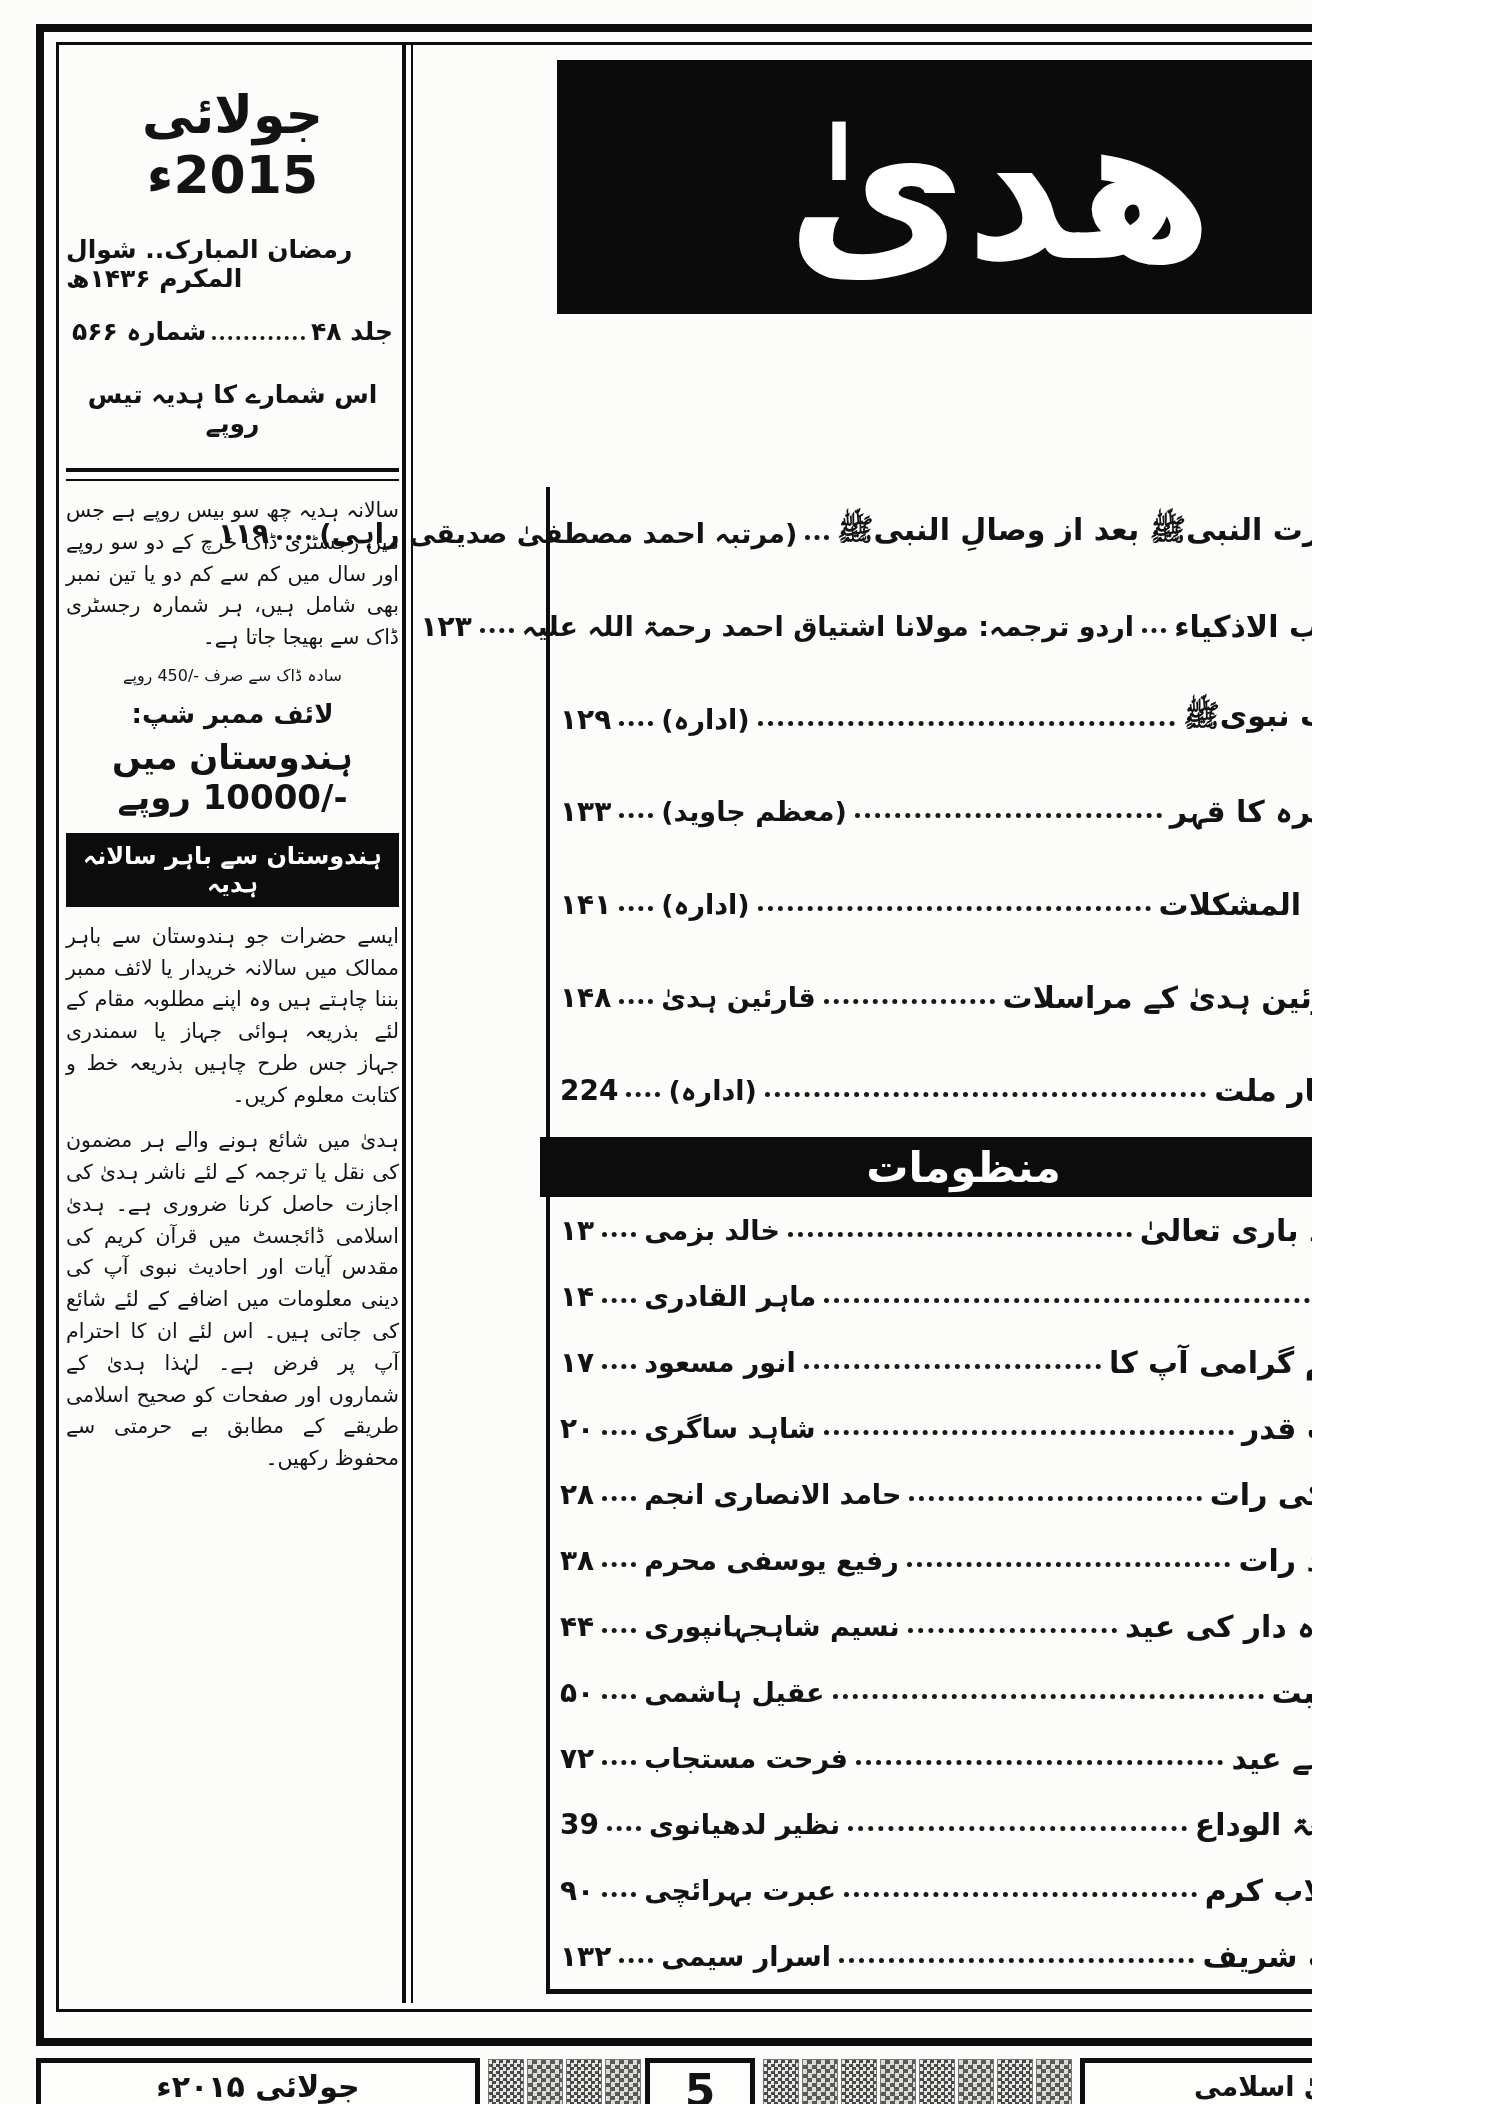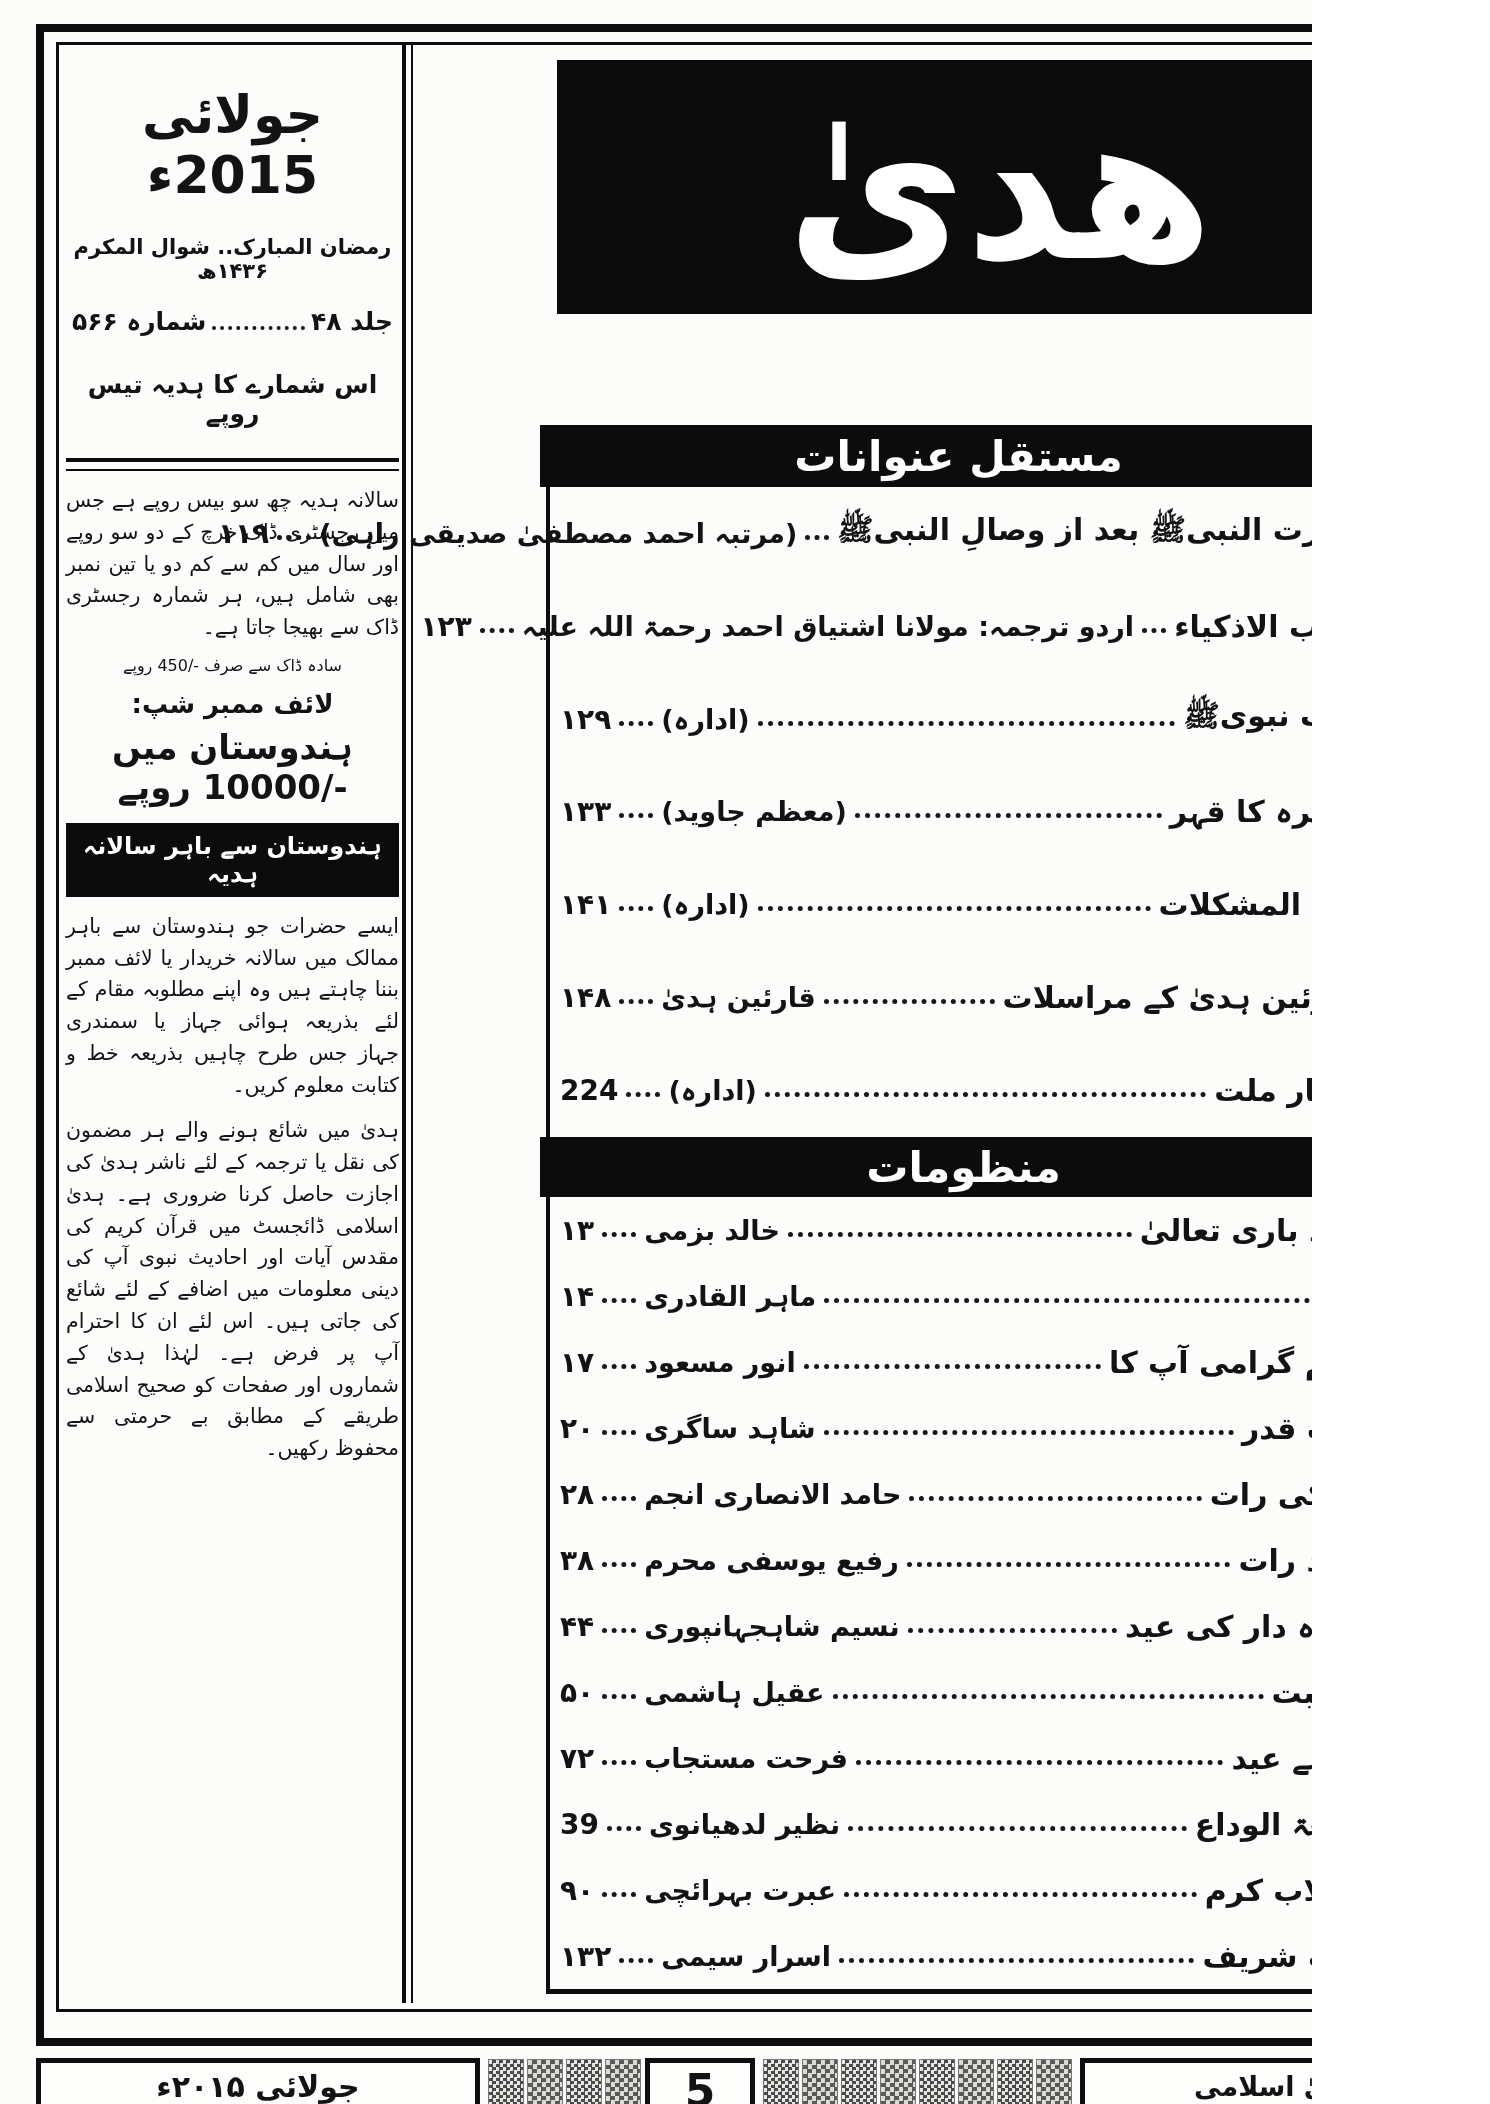--- a/index.html
+++ b/index.html
@@ -18,7 +18,7 @@
   
   .leftcol{position:absolute;left:4px;top:0;width:333px;padding:0 3px;direction:rtl;}
   .date{margin-top:40px;font-size:52px;font-weight:bold;text-align:center;letter-spacing:1px;}
-  .hijri{margin-top:30px;font-size:21px;font-weight:bold;text-align:center;}
+  .hijri{margin-top:30px;font-size:25px;font-weight:bold;text-align:left;}
   .volume{margin-top:24px;font-size:25px;font-weight:bold;display:flex;align-items:baseline;padding:0 6px;}
   .volume .vleader{flex:1;border-bottom:4px dotted #161616;height:.55em;margin:0 6px;}
   .price{margin-top:34px;font-size:25px;font-weight:bold;text-align:center;}

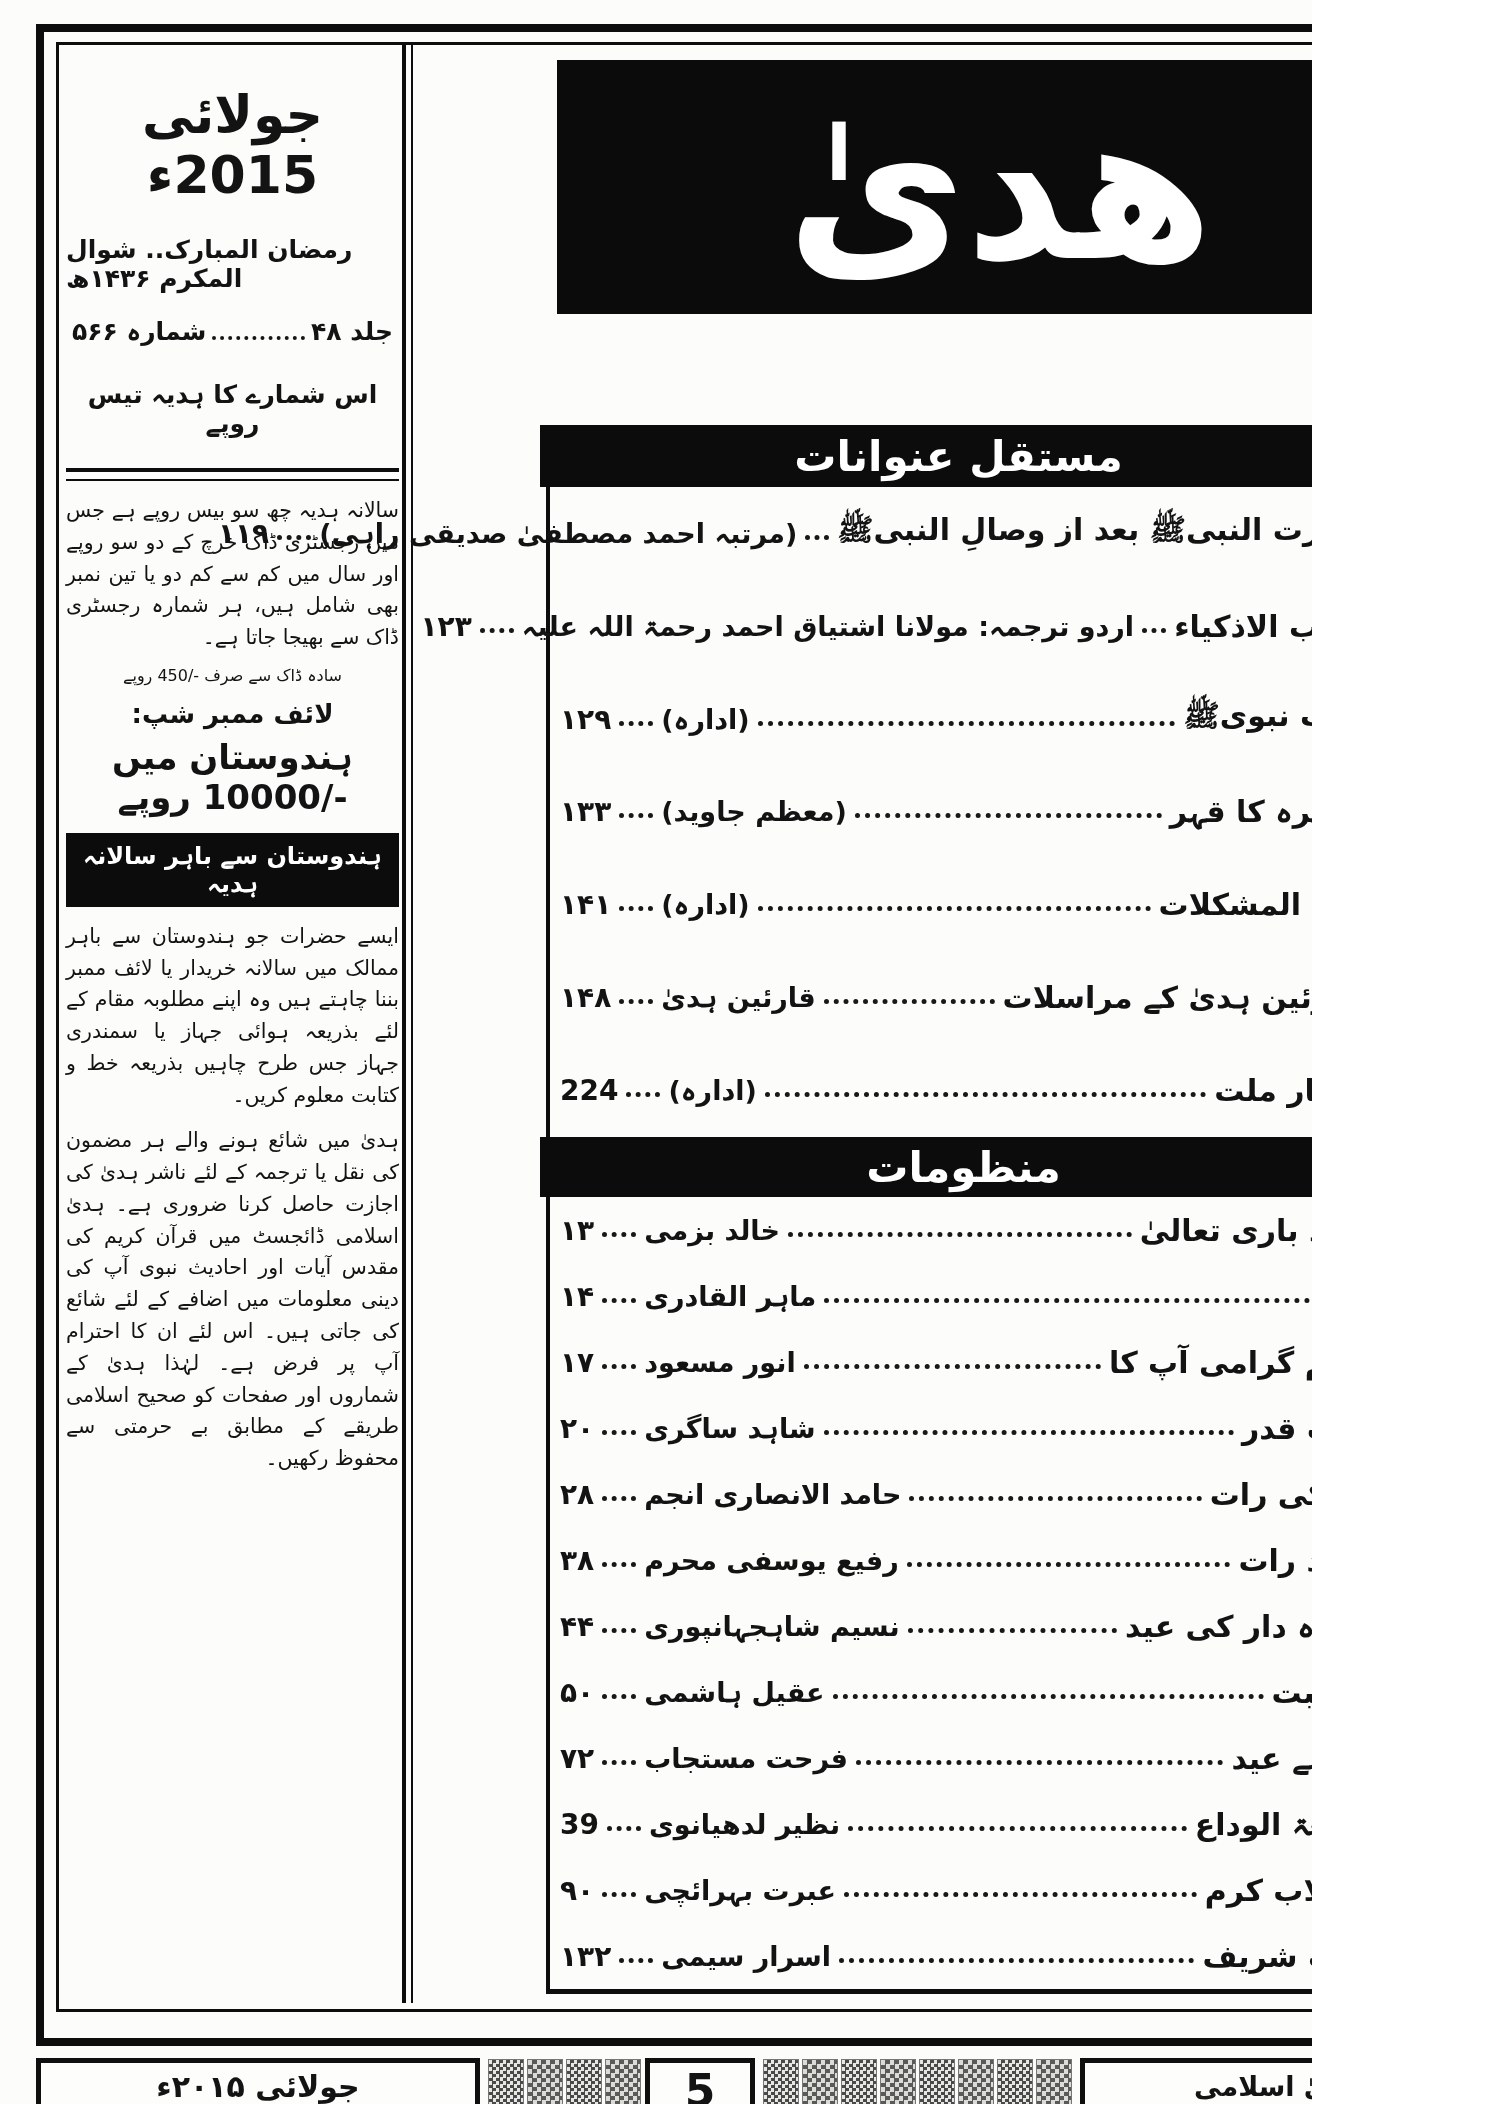--- a/index.html
+++ b/index.html
@@ -104,9 +104,6 @@
       <span>هدیٰ</span>
     </div>
 
-    <div class="bar bar1">
-      <span>مستقل عنوانات</span>
-    </div>
     <div class="tocbox box1">
       <div class="entries">
   <div class="toc-row">

